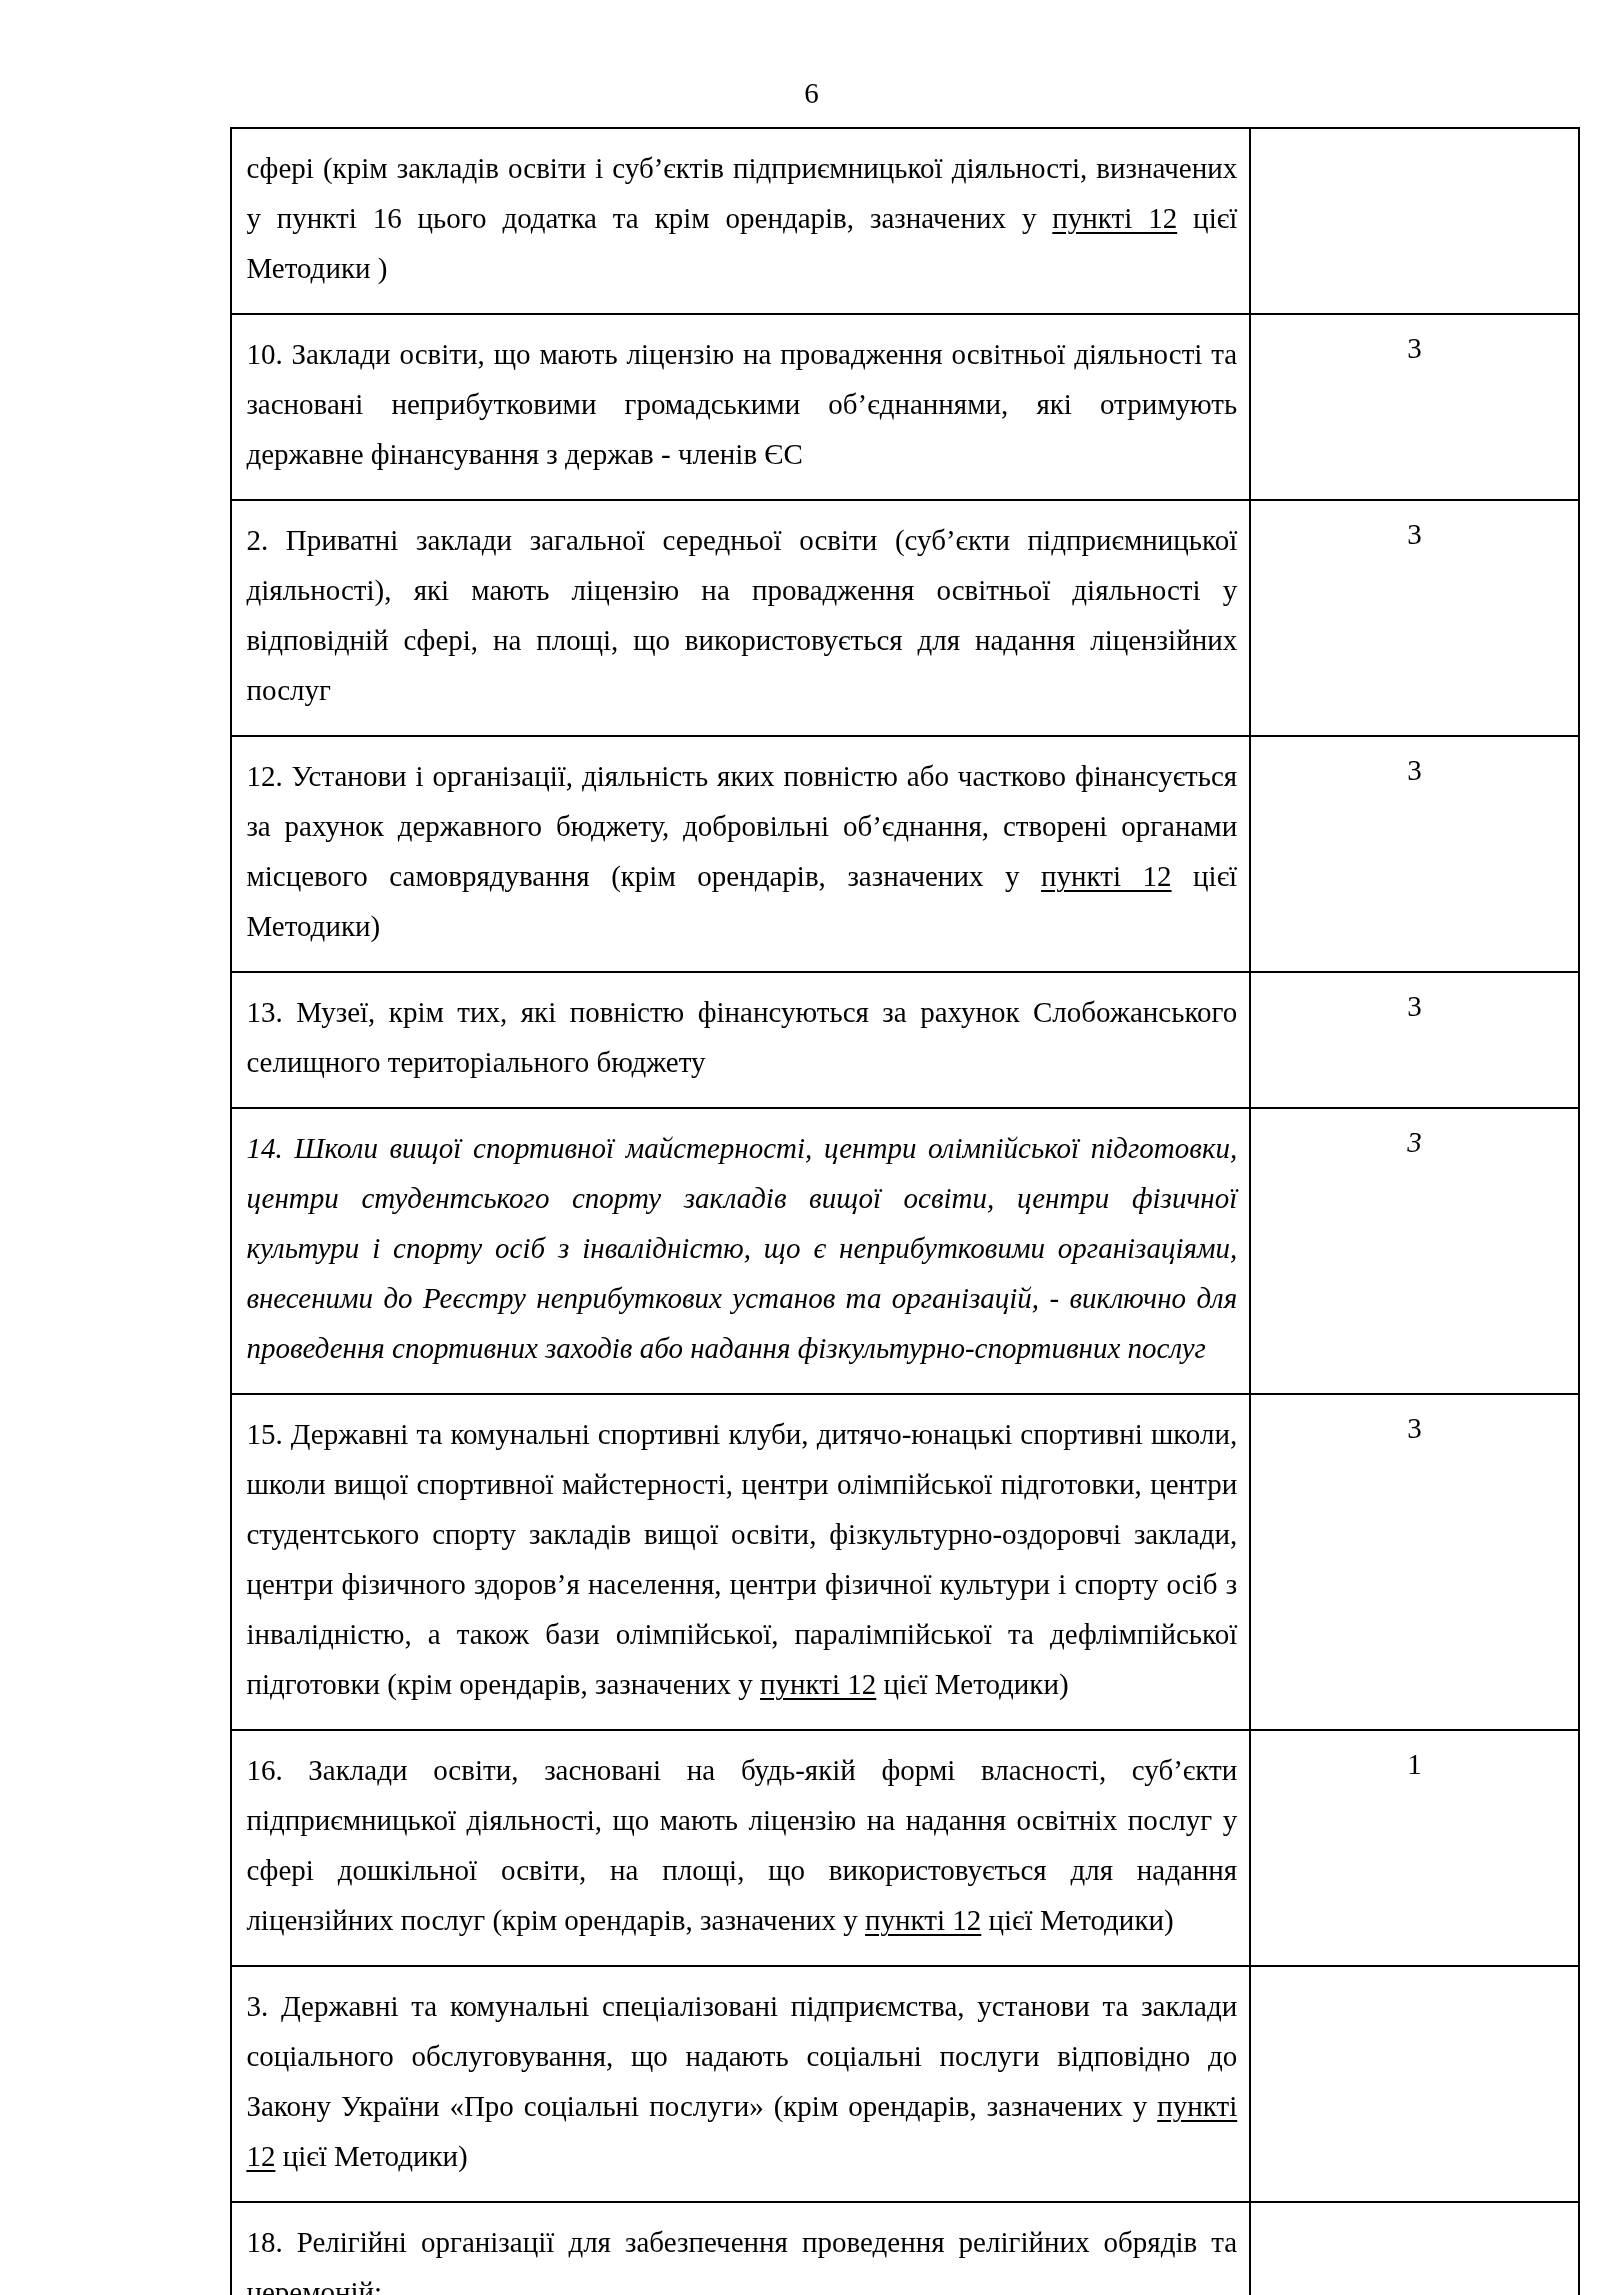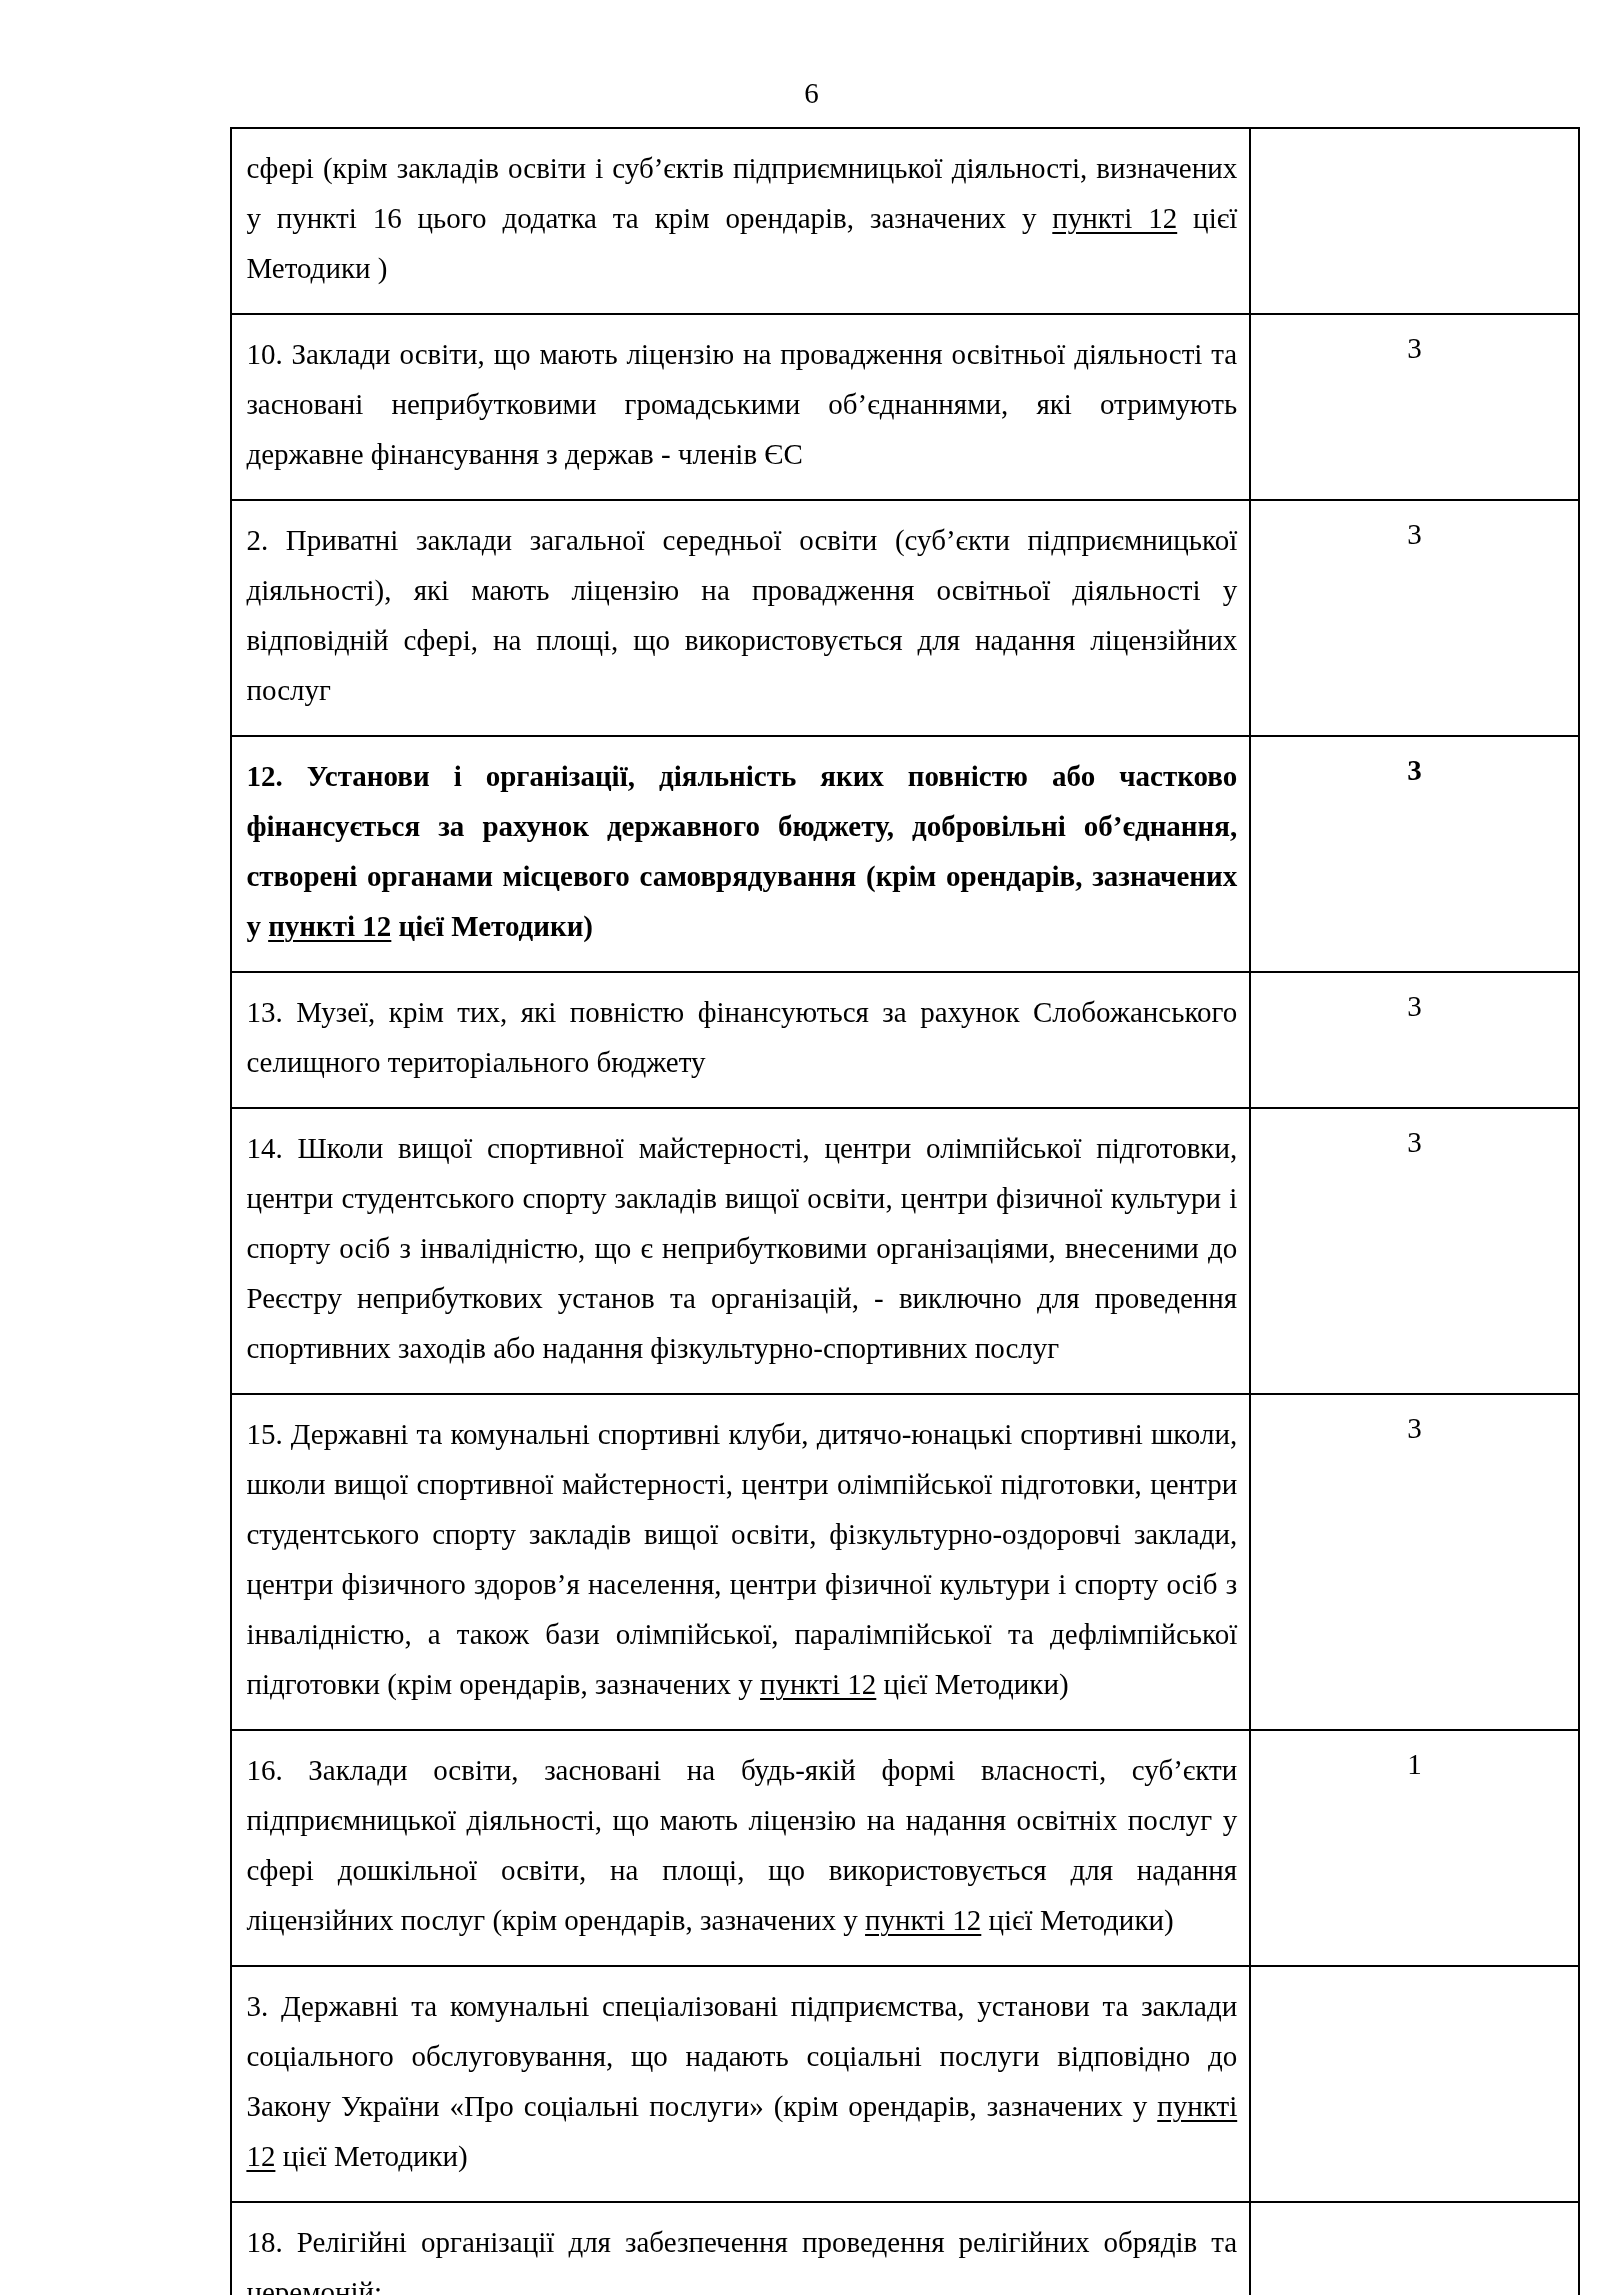--- a/index.html
+++ b/index.html
@@ -51,7 +51,7 @@
     </td>
   </tr>
 
-  <tr style="height: 192px; font-weight: bold;">
+  <tr style="height: 192px;">
     <td class="desc">
       <div class="desc-text"><span>12. Установи і організації, діяльність яких повністю або частково фінансується за рахунок державного бюджету, добровільні об’єднання, створені органами місцевого самоврядування (крім орендарів, зазначених у </span><span class="u">пункті 12</span><span> цієї Методики)</span></div>
     </td>

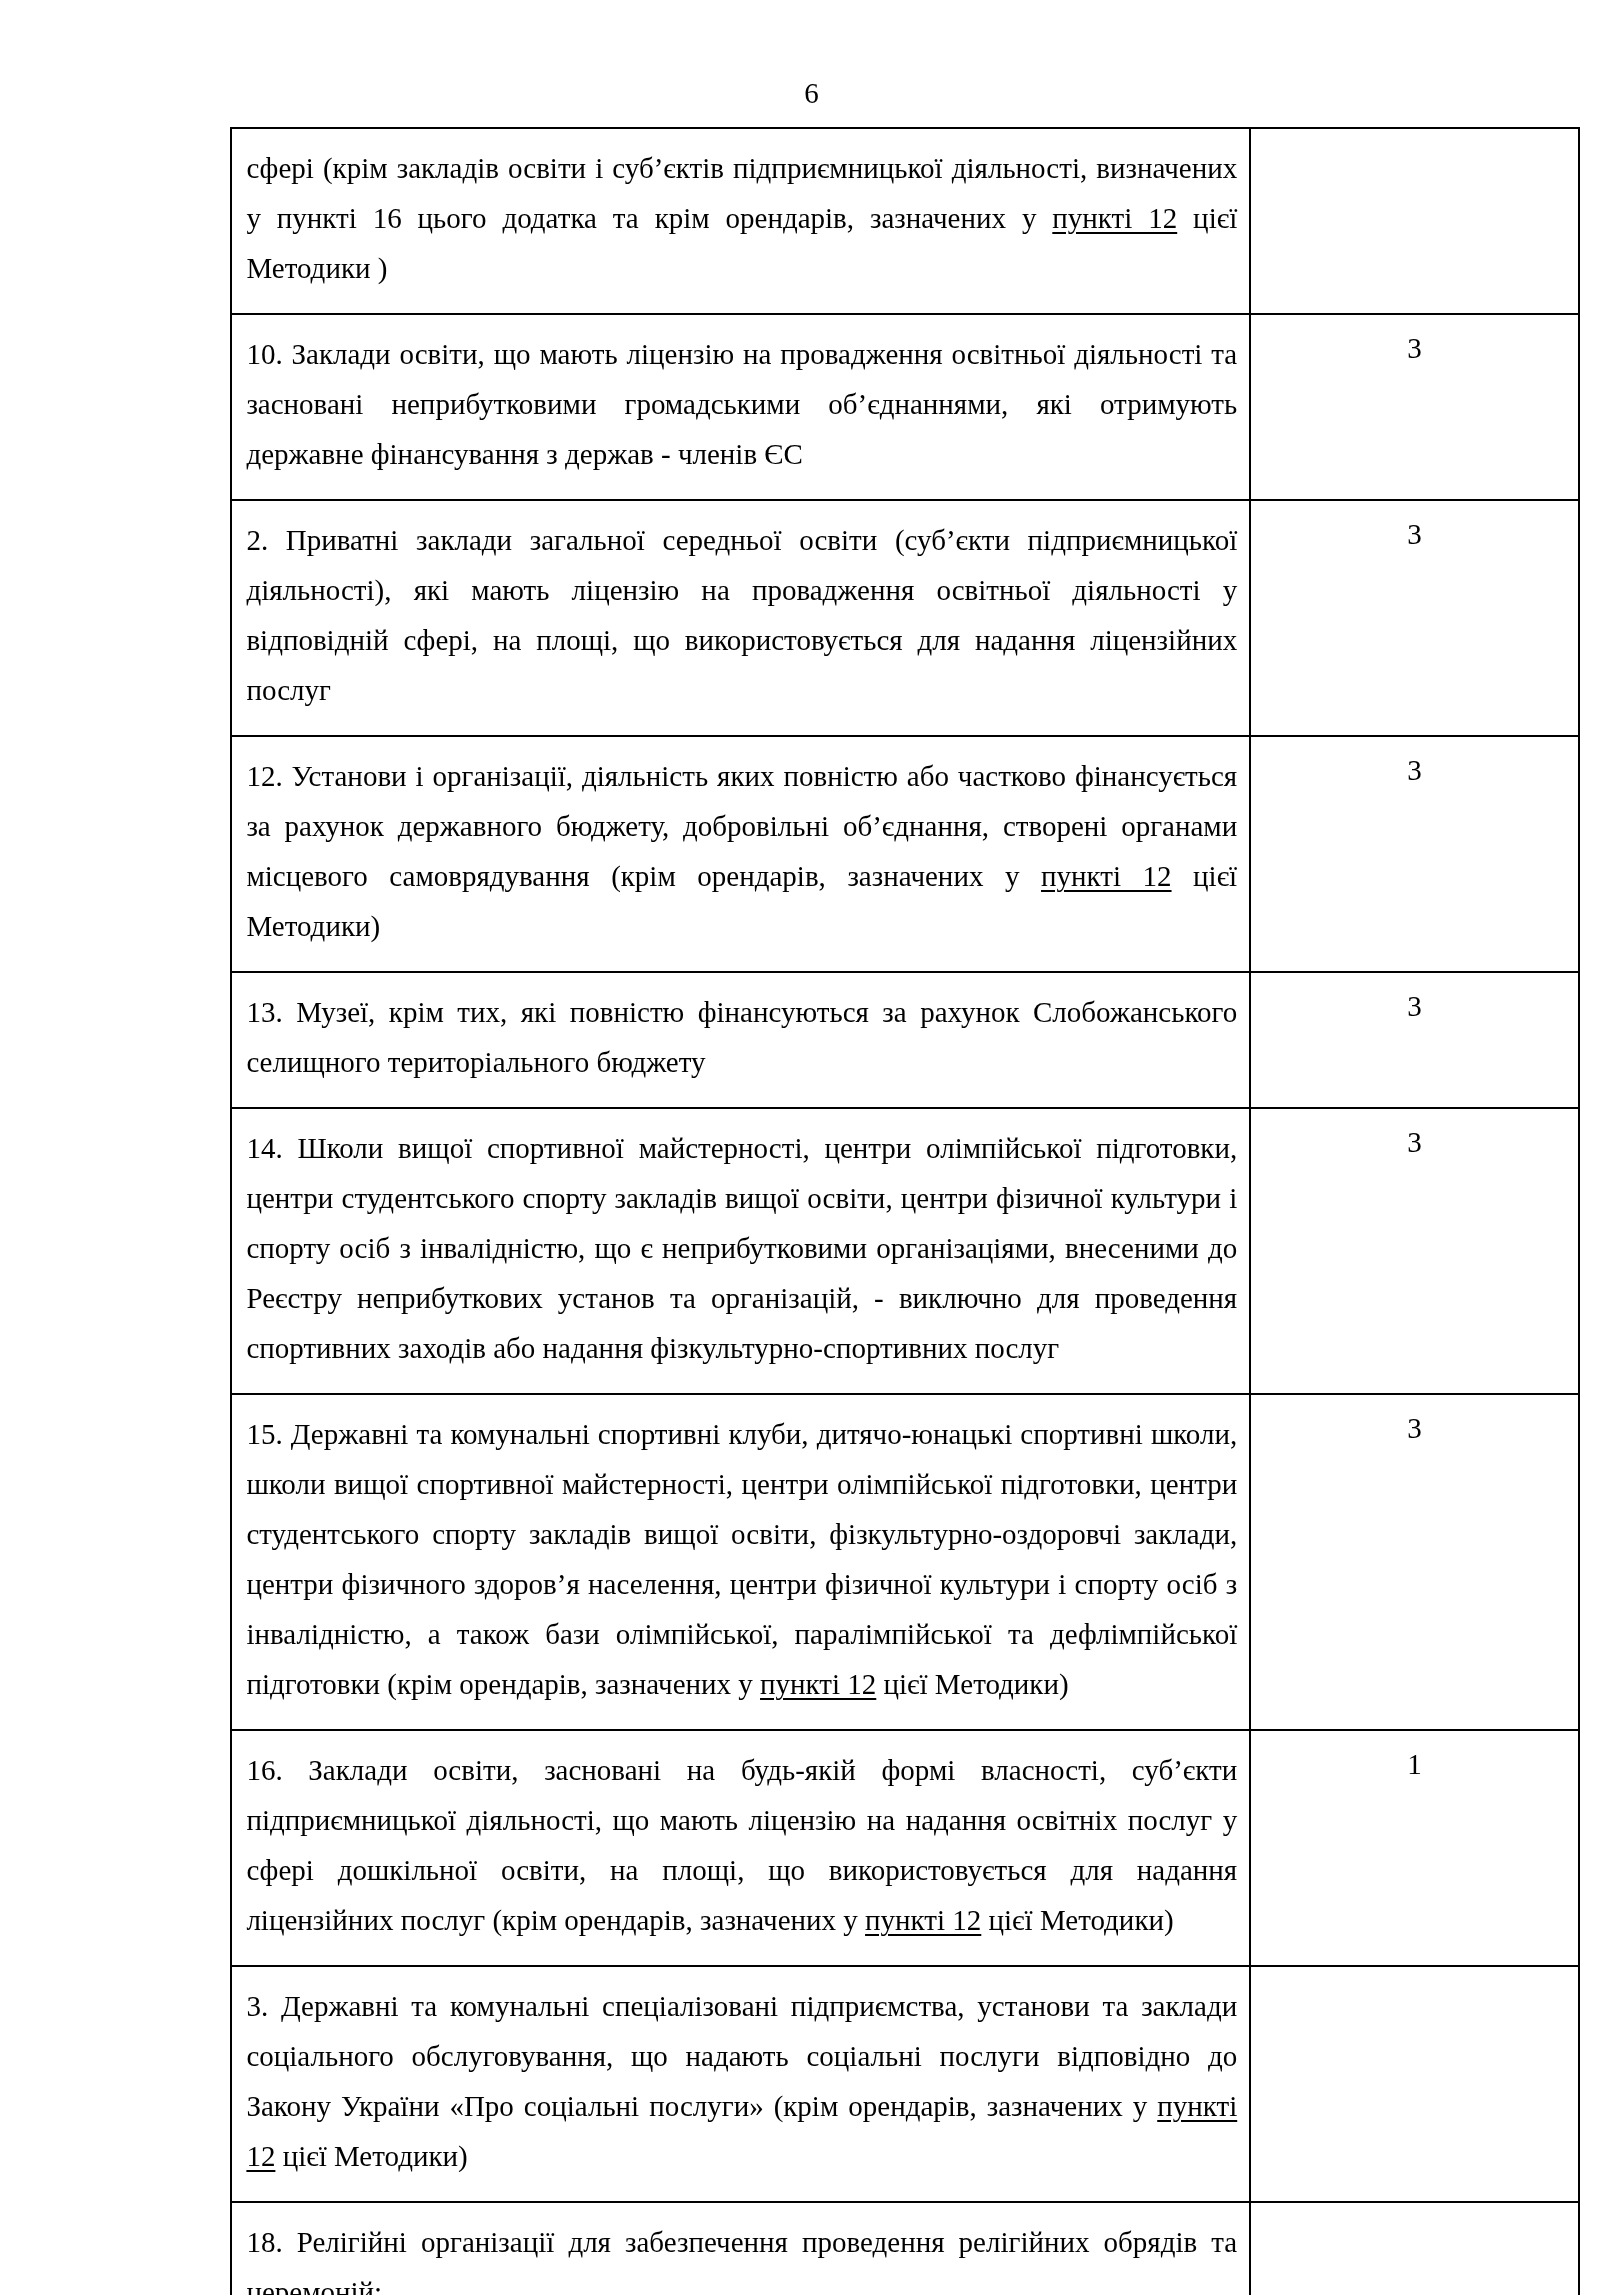--- a/index.html
+++ b/index.html
@@ -69,7 +69,7 @@
     </td>
   </tr>
 
-  <tr style="height: 253px;">
+  <tr style="height: 253px; font-style: italic;">
     <td class="desc">
       <div class="desc-text"><span>14. Школи вищої спортивної майстерності, центри олімпійської підготовки, центри студентського спорту закладів вищої освіти, центри фізичної культури і спорту осіб з інвалідністю, що є неприбутковими організаціями, внесеними до Реєстру неприбуткових установ та організацій, - виключно для проведення спортивних заходів або надання фізкультурно-спортивних послуг</span><span class="u"></span><span></span></div>
     </td>

